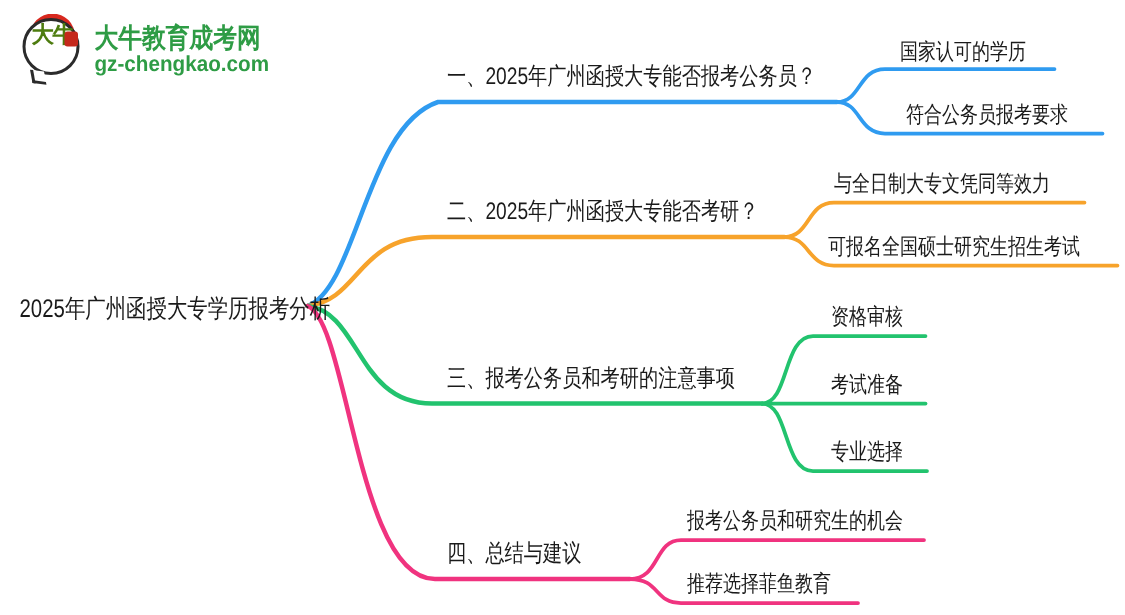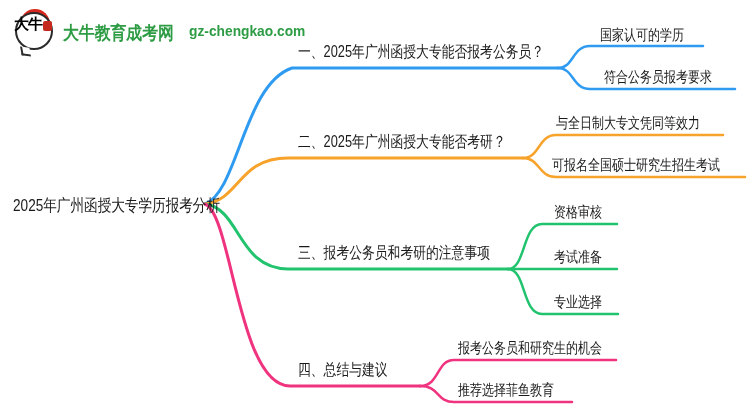--- a/index.html
+++ b/index.html
@@ -52,9 +52,9 @@
   }
   .logo-chars {
     position: absolute; left: 0; top: 7px; width: 42px;
-    text-align: left;
+    text-align: center;
     font-family: "Liberation Serif", "DejaVu Serif", serif;
-    font-weight: bold; color: #000000;
+    font-weight: bold; color: #4d7c0f;
     font-size: 15px; line-height: 14px;
     letter-spacing: -1px;
   }

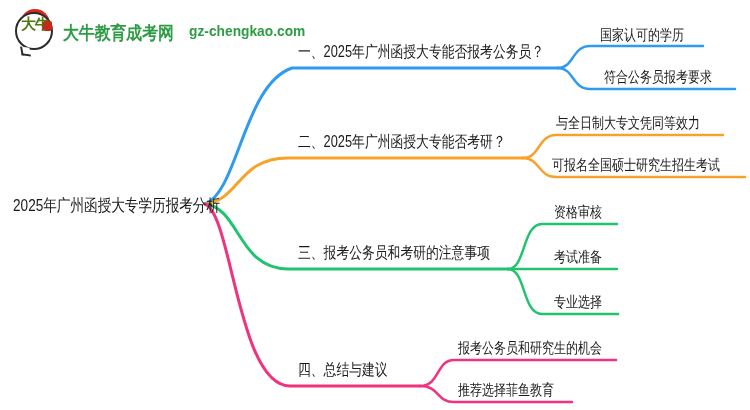--- a/index.html
+++ b/index.html
@@ -72,7 +72,7 @@
     border-bottom: 2px solid #2b2b2b;
     transform: skewX(18deg) rotate(8deg);
   }
-  .logo-text { display: flex; flex-direction: row; }
+  .logo-text { display: flex; flex-direction: column; }
   .logo-title {
     font-size: 18px; font-weight: bold; line-height: 20px;
     letter-spacing: 0px;

